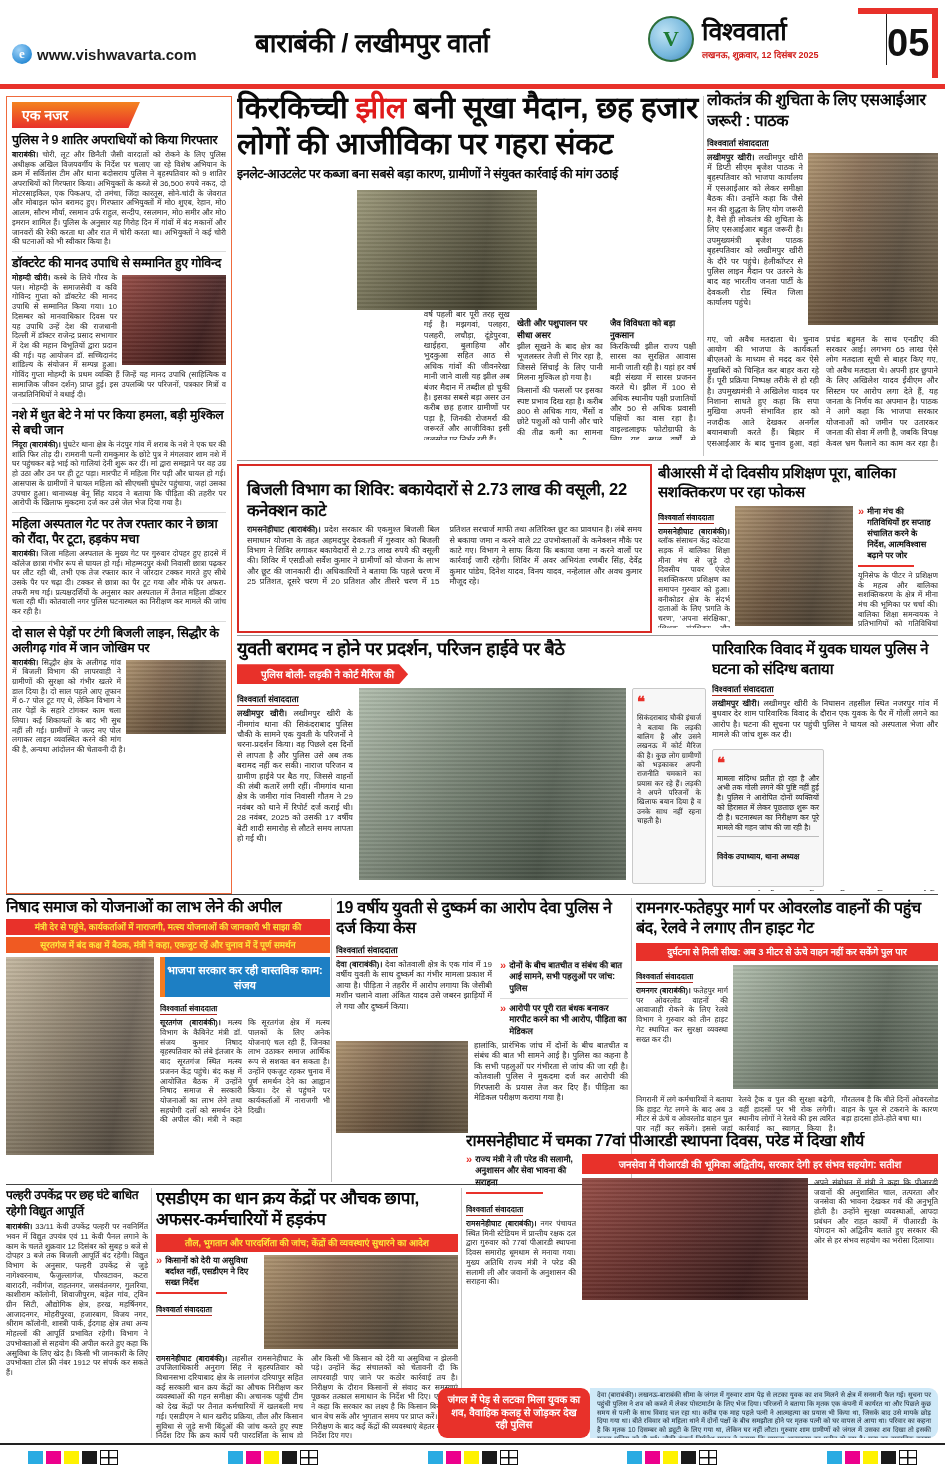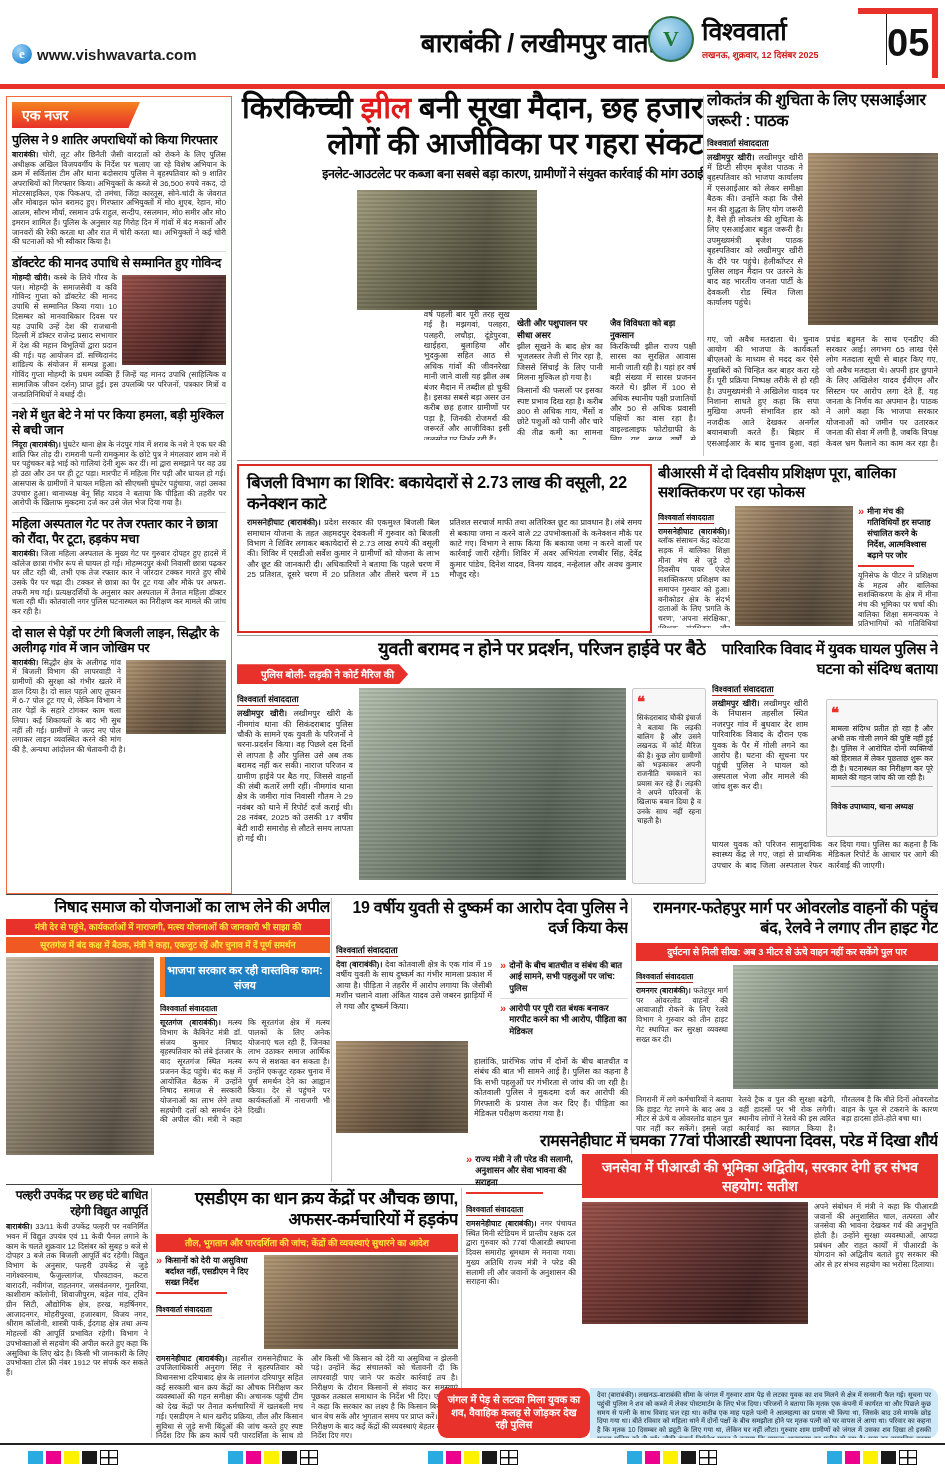--- a/index.html
+++ b/index.html
@@ -8,7 +8,7 @@
   .s{position:absolute;box-sizing:border-box;}
   .clip{overflow:hidden;}
   .hl{font-weight:bold;color:#0b0b0b;line-height:1.18;letter-spacing:-0.3px;}
-  .center{text-align:right;}
+  .center{text-align:left;}
   .bt{font-size:8px;line-height:1.3;text-align:justify;color:#1d1d1d;margin:0 0 3px;}
   .bt7{font-size:7.6px;line-height:1.28;text-align:justify;color:#1d1d1d;margin:0 0 3px;}
   .dl{font-weight:bold;}

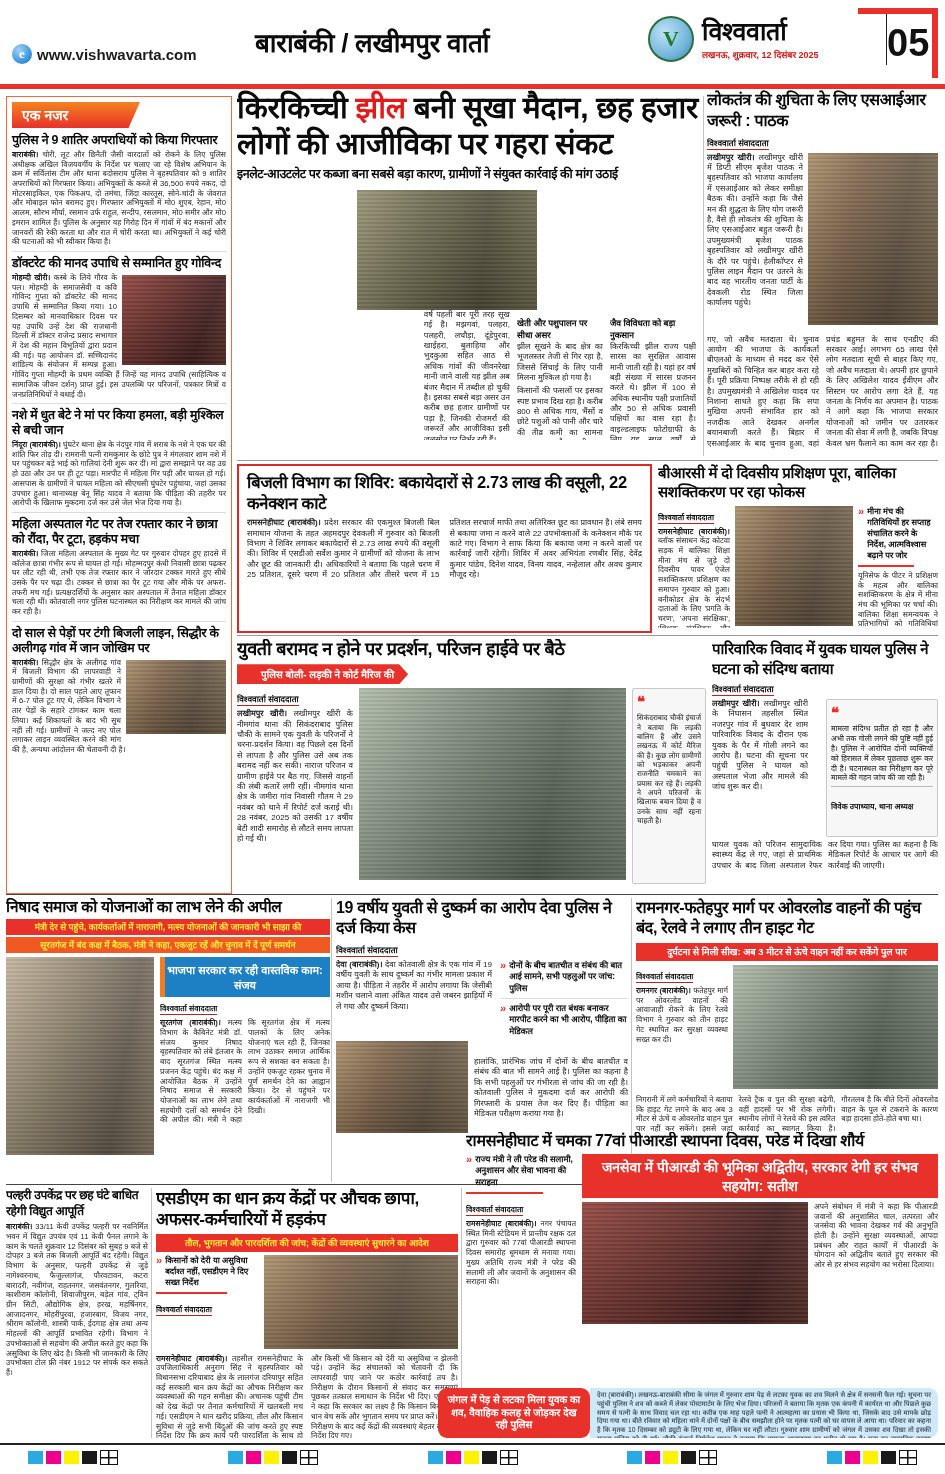--- a/index.html
+++ b/index.html
@@ -162,7 +162,7 @@
   <div class="hrz" style="left:237px;top:460px;width:701px;"></div>
   <div class="vr" style="left:703px;top:96px;height:360px;"></div>
 
-  <div class="s clip" style="left:237px;top:464px;width:415px;height:169px;border:2px solid #d92b25;padding:6px 8px;">
+  <div class="s clip" style="left:237px;top:464px;width:415px;height:169px;border:2px solid #d92b25;padding:13px 8px;">
     <div class="hl" style="font-size:16.5px;line-height:1.25;">बिजली विभाग का शिविर: बकायेदारों से 2.73 लाख की वसूली, 22 कनेक्शन काटे</div>
     <div class="clip" style="margin-top:5px;height:118px;column-count:2;column-gap:10px;">
       <p class="bt"><b class="dl">रामसनेहीघाट (बाराबंकी)।</b> <span>प्रदेश सरकार की एकमुश्त बिजली बिल समाधान योजना के तहत अहमदपुर देवकली में गुरुवार को बिजली विभाग ने शिविर लगाकर बकायेदारों से 2.73 लाख रुपये की वसूली की। शिविर में एसडीओ सर्वेश कुमार ने ग्रामीणों को योजना के लाभ और छूट की जानकारी दी। अधिकारियों ने बताया कि पहले चरण में 25 प्रतिशत, दूसरे चरण में 20 प्रतिशत और तीसरे चरण में 15 प्रतिशत सरचार्ज माफी तथा अतिरिक्त छूट का प्रावधान है। लंबे समय से बकाया जमा न करने वाले 22 उपभोक्ताओं के कनेक्शन मौके पर काटे गए। विभाग ने साफ किया कि बकाया जमा न करने वालों पर कार्रवाई जारी रहेगी। शिविर में अवर अभियंता रणबीर सिंह, देवेंद्र कुमार पांडेय, दिनेश यादव, विनय यादव, नन्हेलाल और अवध कुमार मौजूद रहे।</span></p>

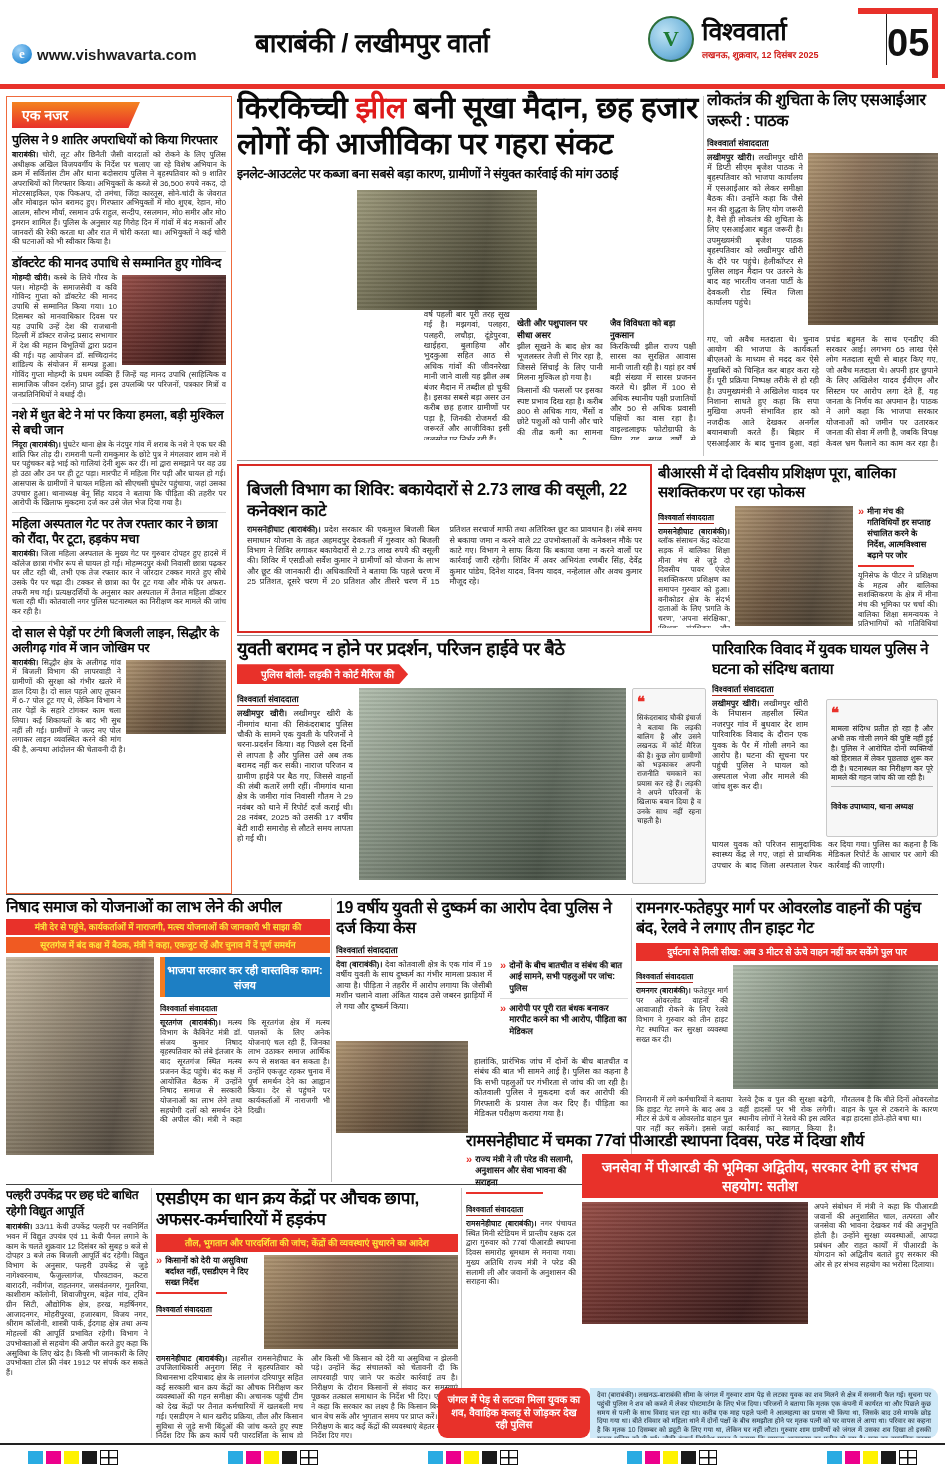--- a/index.html
+++ b/index.html
@@ -209,7 +209,7 @@
   <div class="s clip" style="left:712px;top:639px;width:226px;height:252px;">
     <div class="hl center" style="font-size:15px;line-height:1.3;">पारिवारिक विवाद में युवक घायल पुलिस ने घटना को संदिग्ध बताया</div>
     <div class="byline">विश्ववार्ता संवाददाता</div>
-    <div style="display:flex;gap:18px;">
+    <div style="display:flex;gap:5px;flex-direction:column;">
       <div class="clip" style="flex:1;">
         <p class="bt"><b class="dl">लखीमपुर खीरी।</b> <span>लखीमपुर खीरी के निघासन तहसील स्थित नजरपुर गांव में बुधवार देर शाम पारिवारिक विवाद के दौरान एक युवक के पैर में गोली लगने का आरोप है। घटना की सूचना पर पहुंची पुलिस ने घायल को अस्पताल भेजा और मामले की जांच शुरू कर दी।</span></p>
       </div>

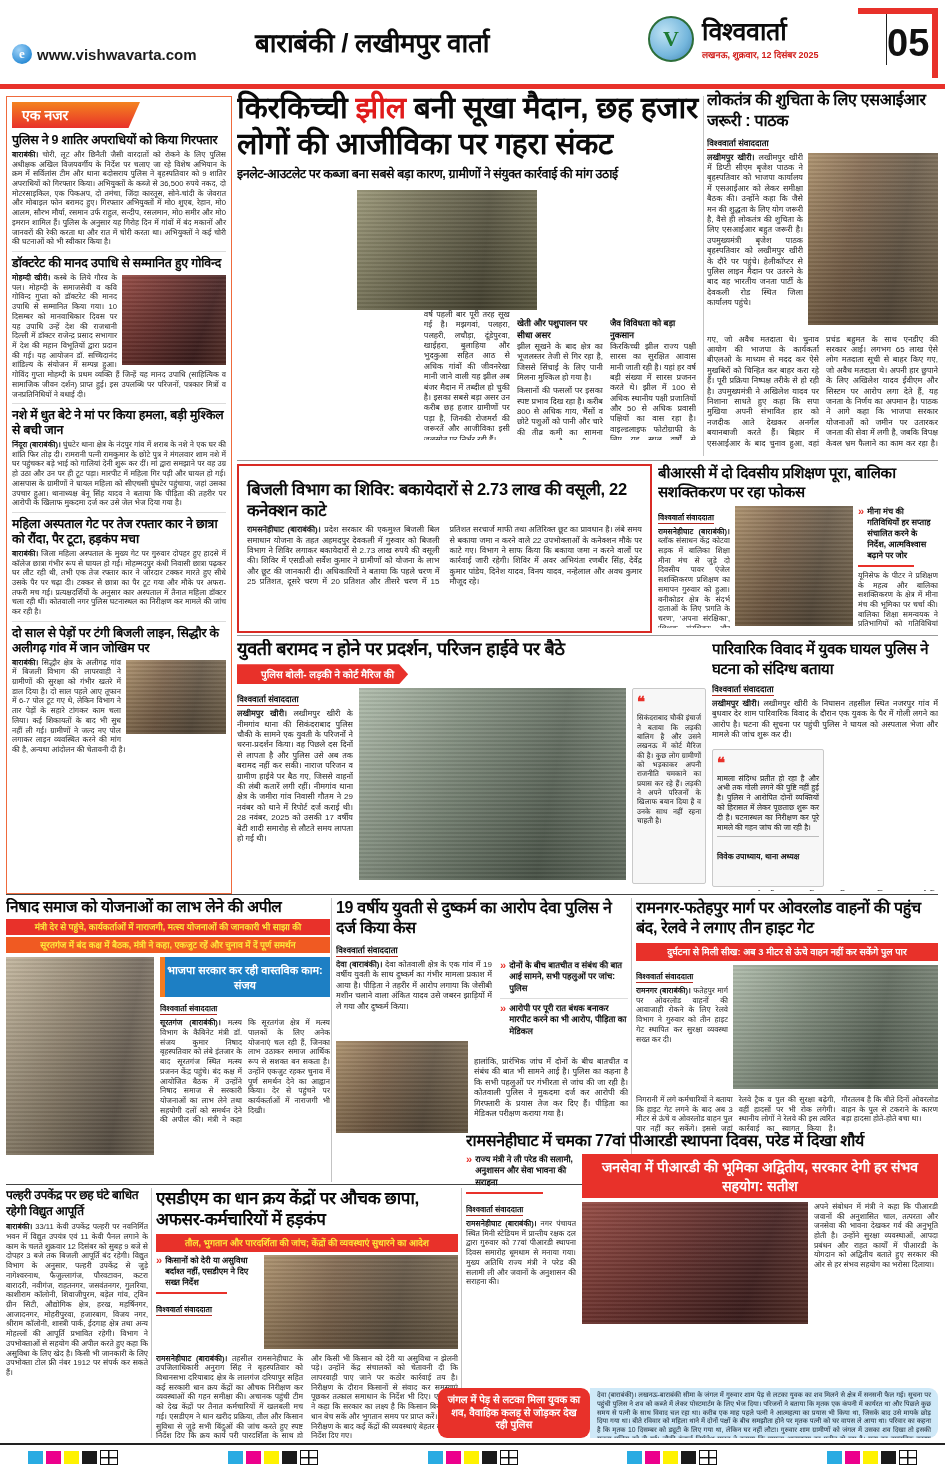--- a/index.html
+++ b/index.html
@@ -265,7 +265,7 @@
     </div>
     <div style="display:flex;gap:6px;margin-top:4px;">
       <div class="ph ph-crowd" style="width:132px;height:92px;"></div>
-      <div class="clip" style="flex:1;height:94px;margin-top:16px;">
+      <div class="clip" style="flex:1;height:94px;">
         <p class="bt">हालांकि, प्रारंभिक जांच में दोनों के बीच बातचीत व संबंध की बात भी सामने आई है। पुलिस का कहना है कि सभी पहलुओं पर गंभीरता से जांच की जा रही है। कोतवाली पुलिस ने मुकदमा दर्ज कर आरोपी की गिरफ्तारी के प्रयास तेज कर दिए हैं। पीड़िता का मेडिकल परीक्षण कराया गया है।</p>
       </div>
     </div>

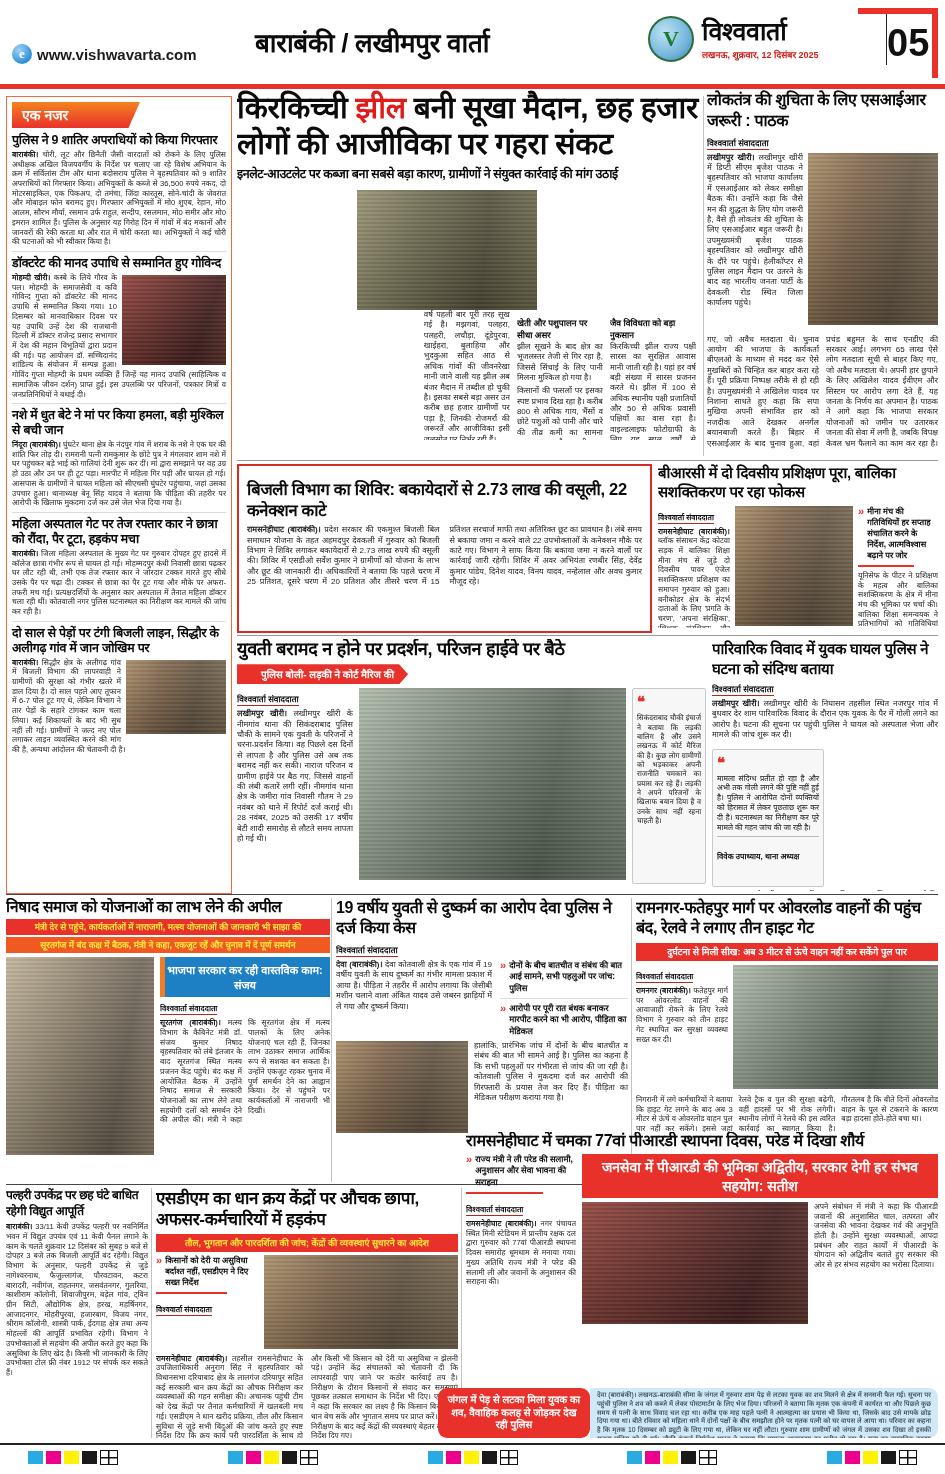--- a/index.html
+++ b/index.html
@@ -331,7 +331,7 @@
         <p class="bt7"><b class="dl">रामसनेहीघाट (बाराबंकी)।</b> <span>नगर पंचायत स्थित मिनी स्टेडियम में प्रान्तीय रक्षक दल द्वारा गुरुवार को 77वां पीआरडी स्थापना दिवस समारोह धूमधाम से मनाया गया। मुख्य अतिथि राज्य मंत्री ने परेड की सलामी ली और जवानों के अनुशासन की सराहना की।</span></p>
       </div>
       <div style="flex:1;">
-        <div class="kicker" style="font-size:14px;padding:3px;">जनसेवा में पीआरडी की भूमिका अद्वितीय, सरकार देगी हर संभव सहयोग: सतीश</div>
+        <div class="kicker" style="font-size:10px;padding:3px;">जनसेवा में पीआरडी की भूमिका अद्वितीय, सरकार देगी हर संभव सहयोग: सतीश</div>
         <div style="display:flex;gap:6px;margin-top:4px;">
           <div class="ph ph-cer" style="width:226px;height:122px;"></div>
           <div class="clip" style="flex:1;height:124px;">

